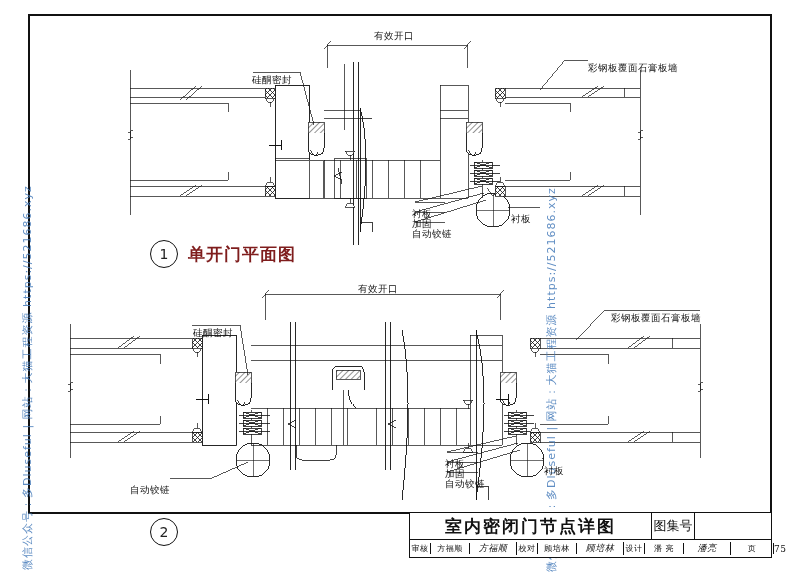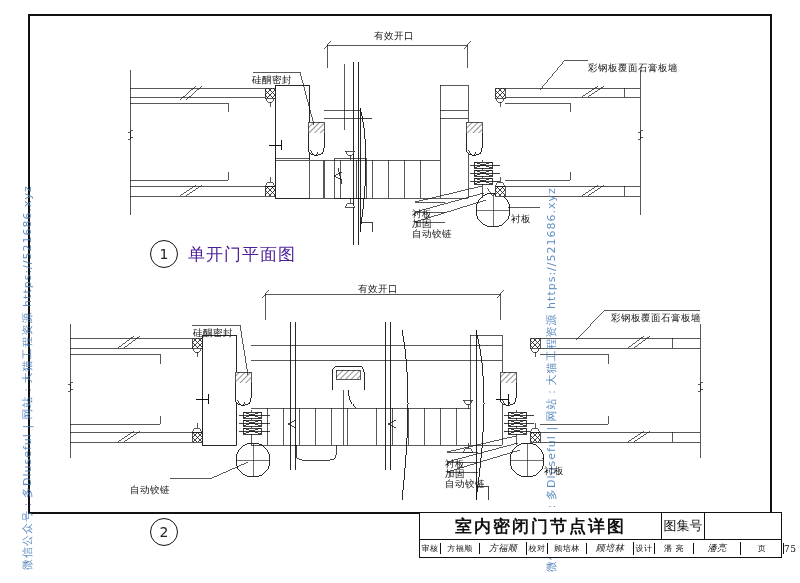--- a/index.html
+++ b/index.html
@@ -25,7 +25,7 @@
   .cap-num{width:26px;height:26px;border:1.4px solid #111;border-radius:50%;
            display:flex;align-items:center;justify-content:center;
            font-size:14px;color:#222;}
-  .cap-text{font-size:17px;font-weight:400;letter-spacing:1px;color:#4c1d95;}
+  .cap-text{font-size:17px;font-weight:700;letter-spacing:1px;color:#7f1d1d;}
 
   
   .lbl{position:absolute;font-size:9.5px;letter-spacing:.5px;color:#111;white-space:nowrap;margin-top:12px;}

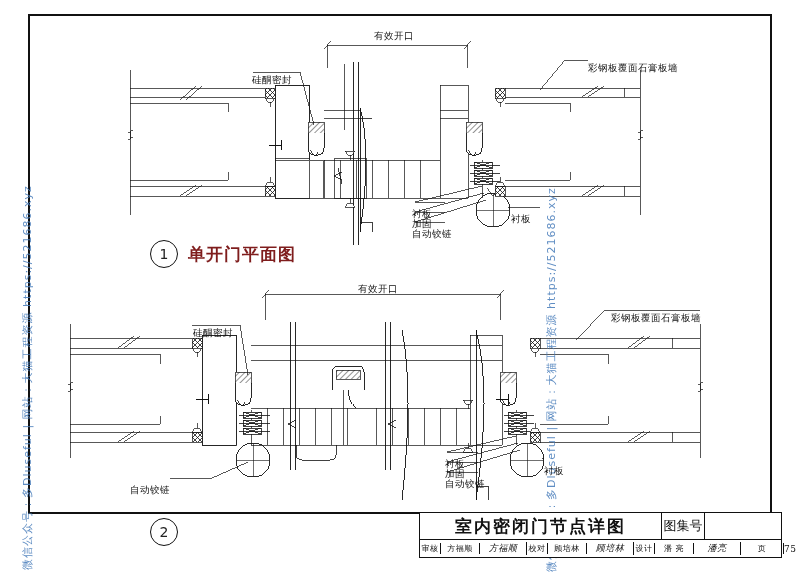--- a/index.html
+++ b/index.html
@@ -32,7 +32,7 @@
   .dimlbl{position:absolute;font-size:9.5px;letter-spacing:.5px;color:#111;white-space:nowrap;}
 
   
-  .tblock{position:absolute;left:419px;top:512px;width:363px;height:46px;
+  .tblock{position:absolute;left:409px;top:512px;width:363px;height:46px;
           border:1.6px solid #111;box-sizing:border-box;display:flex;flex-direction:column;
           background:#fff;}
   .tb-row1{display:flex;height:27px;border-bottom:1.2px solid #111;}

